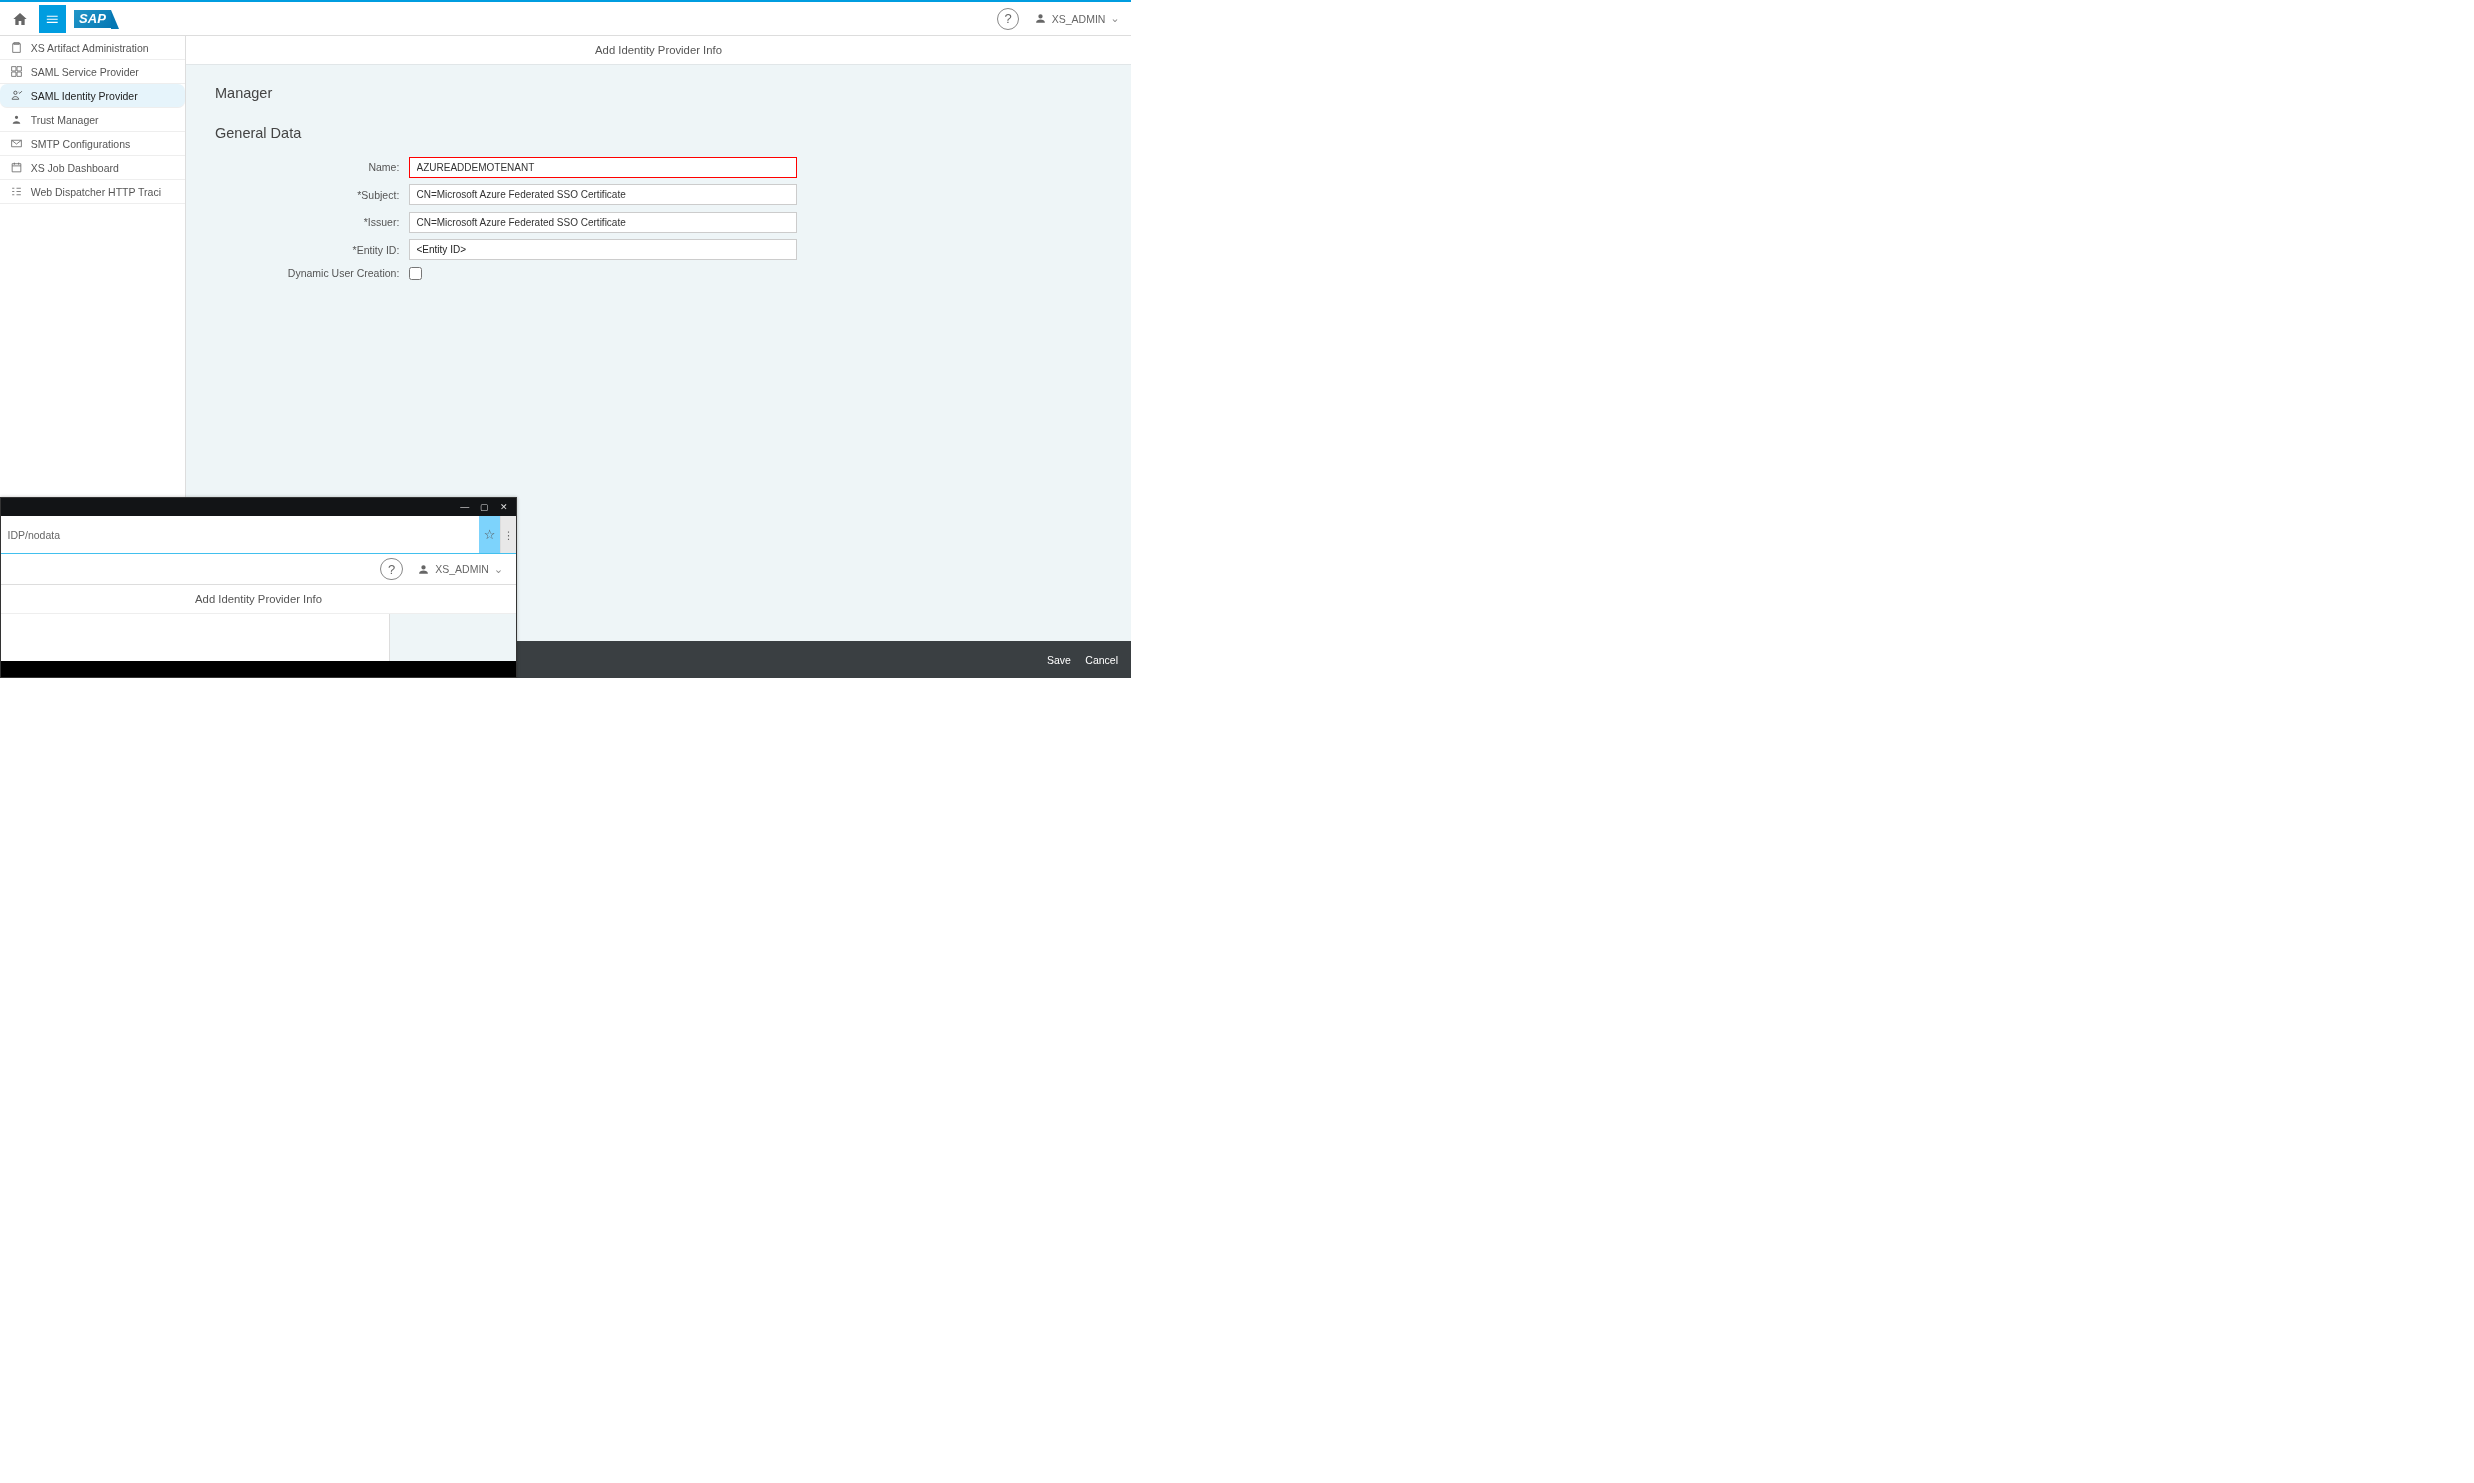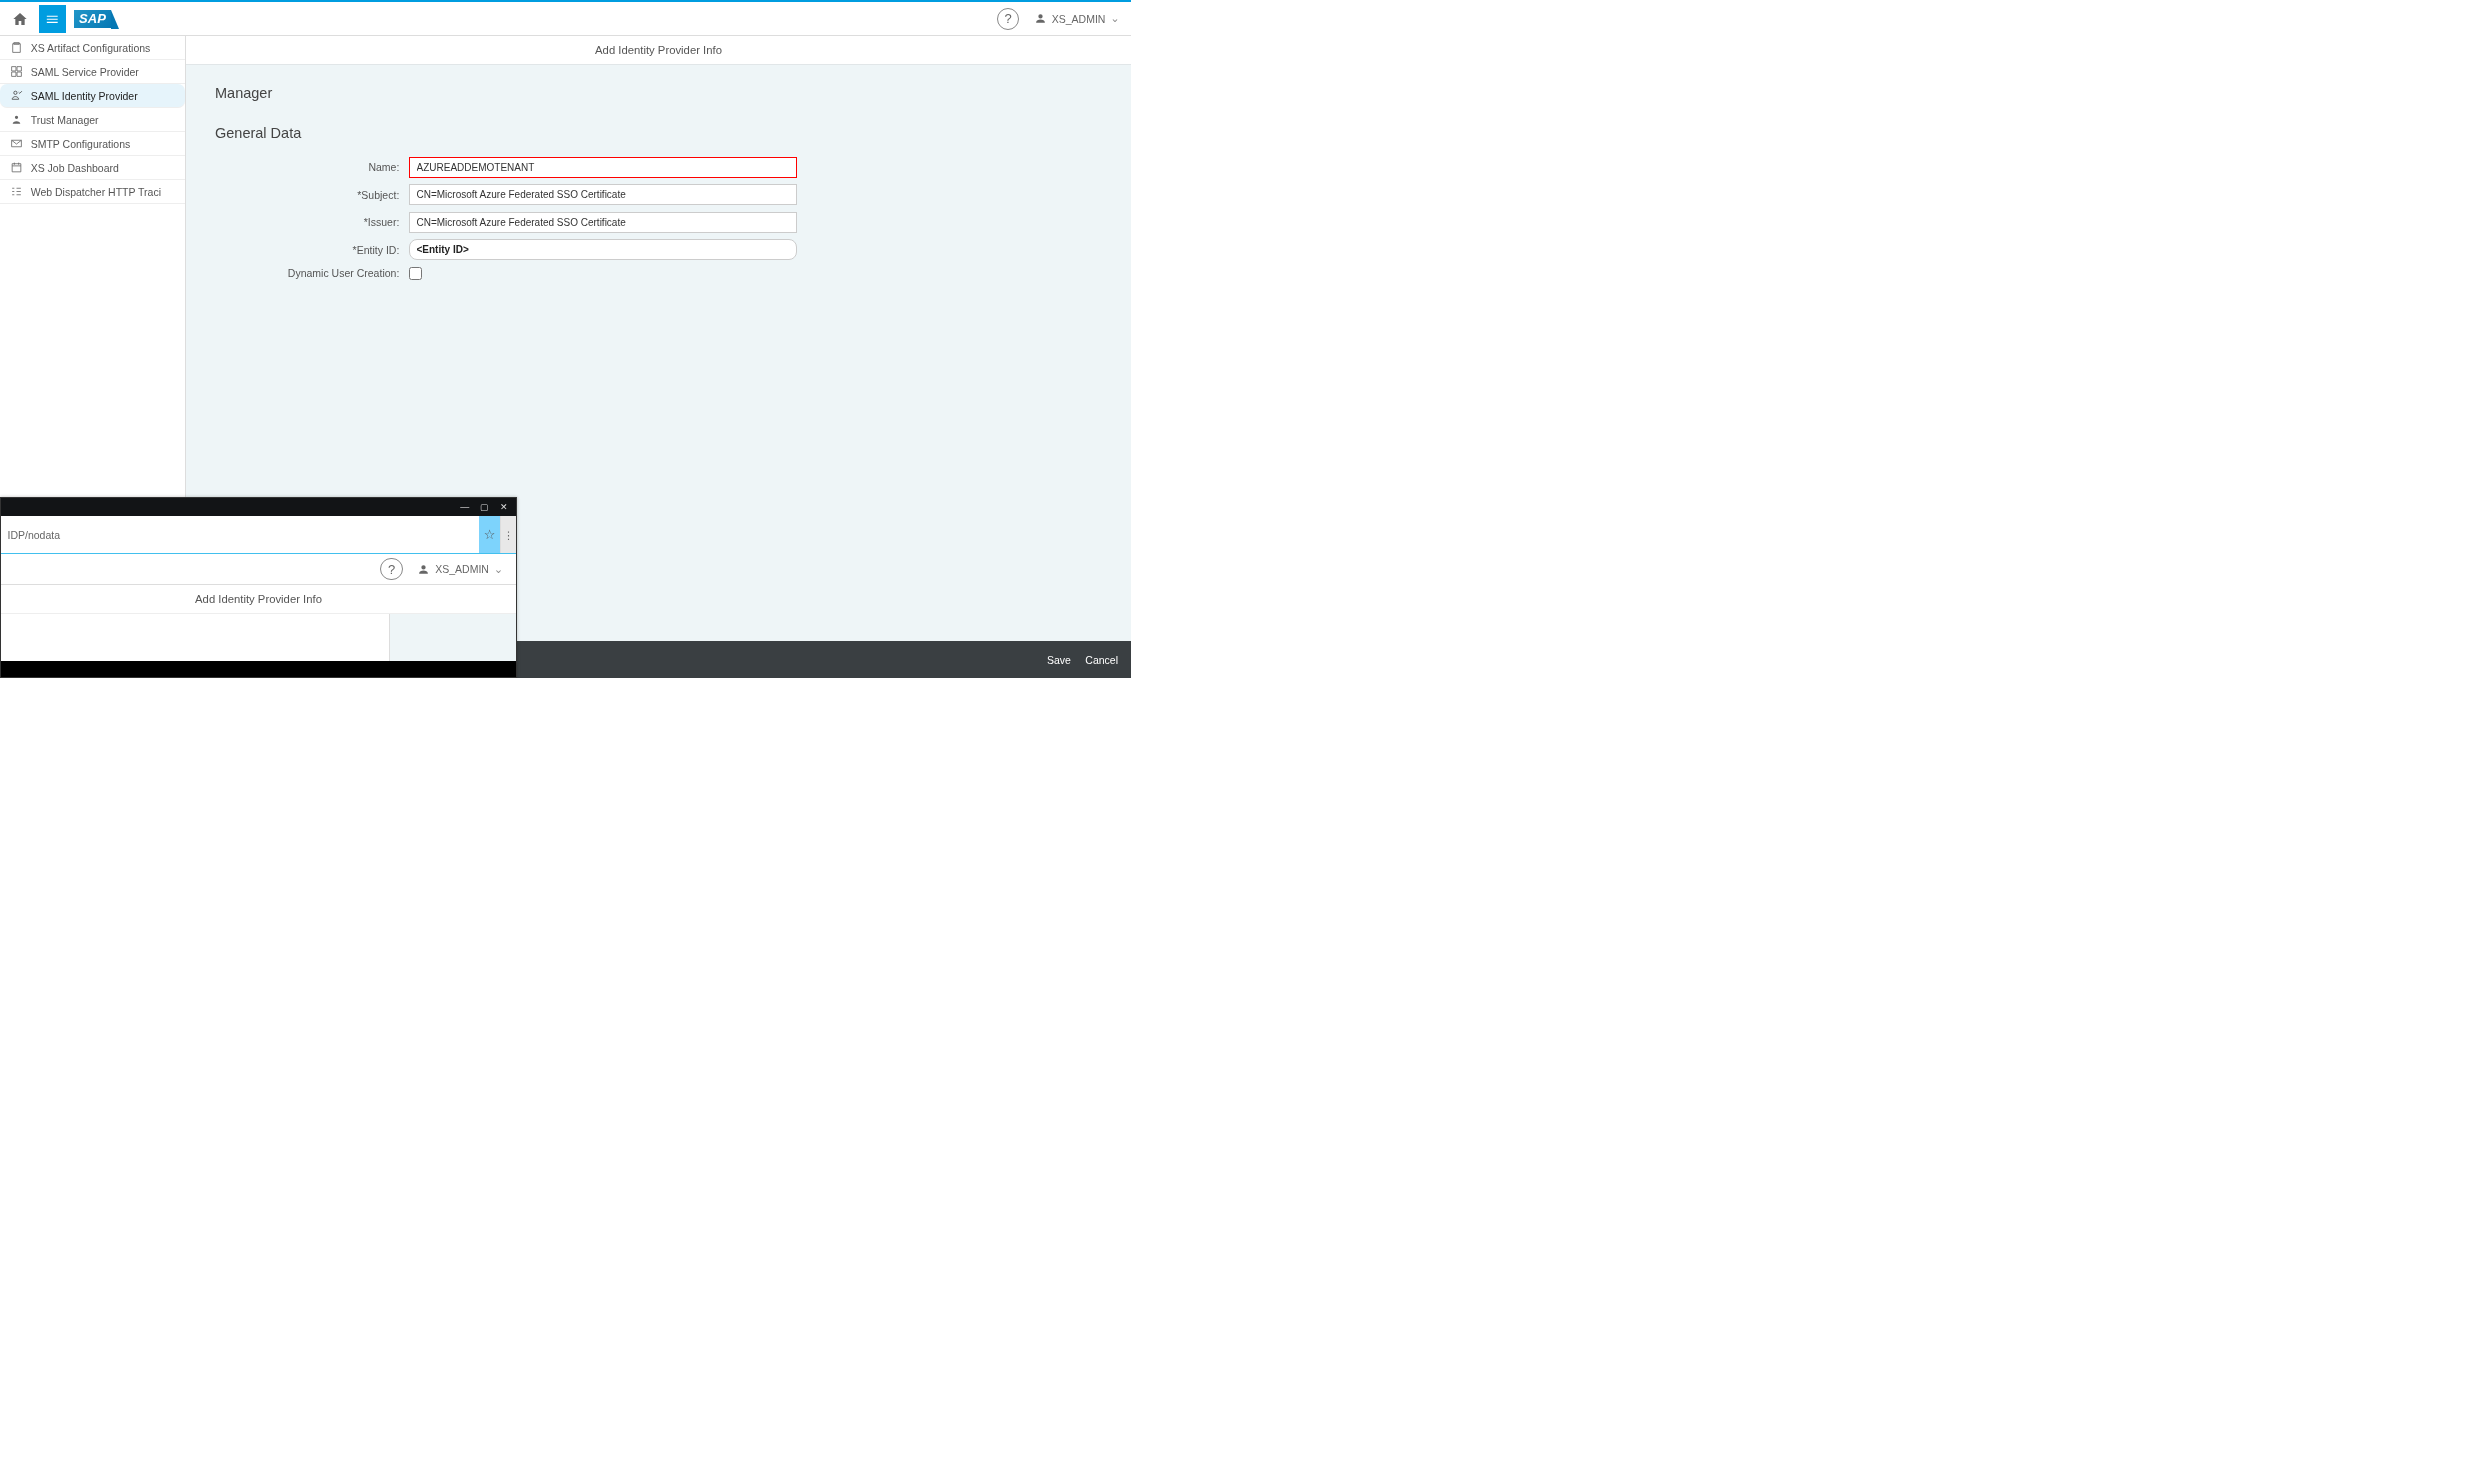--- a/index.html
+++ b/index.html
@@ -228,7 +228,7 @@
       <svg viewBox="0 0 24 24">
           <path d="M7 3h10v3H7zM5 5h14v16H5z" fill="none" stroke="#666" stroke-width="1.5"></path>
         </svg>
-      <span>XS Artifact Configurations</span>
+      <span>XS Artifact Administration</span>
     </div>
     <div class="sidebar-item">
       <svg viewBox="0 0 24 24">

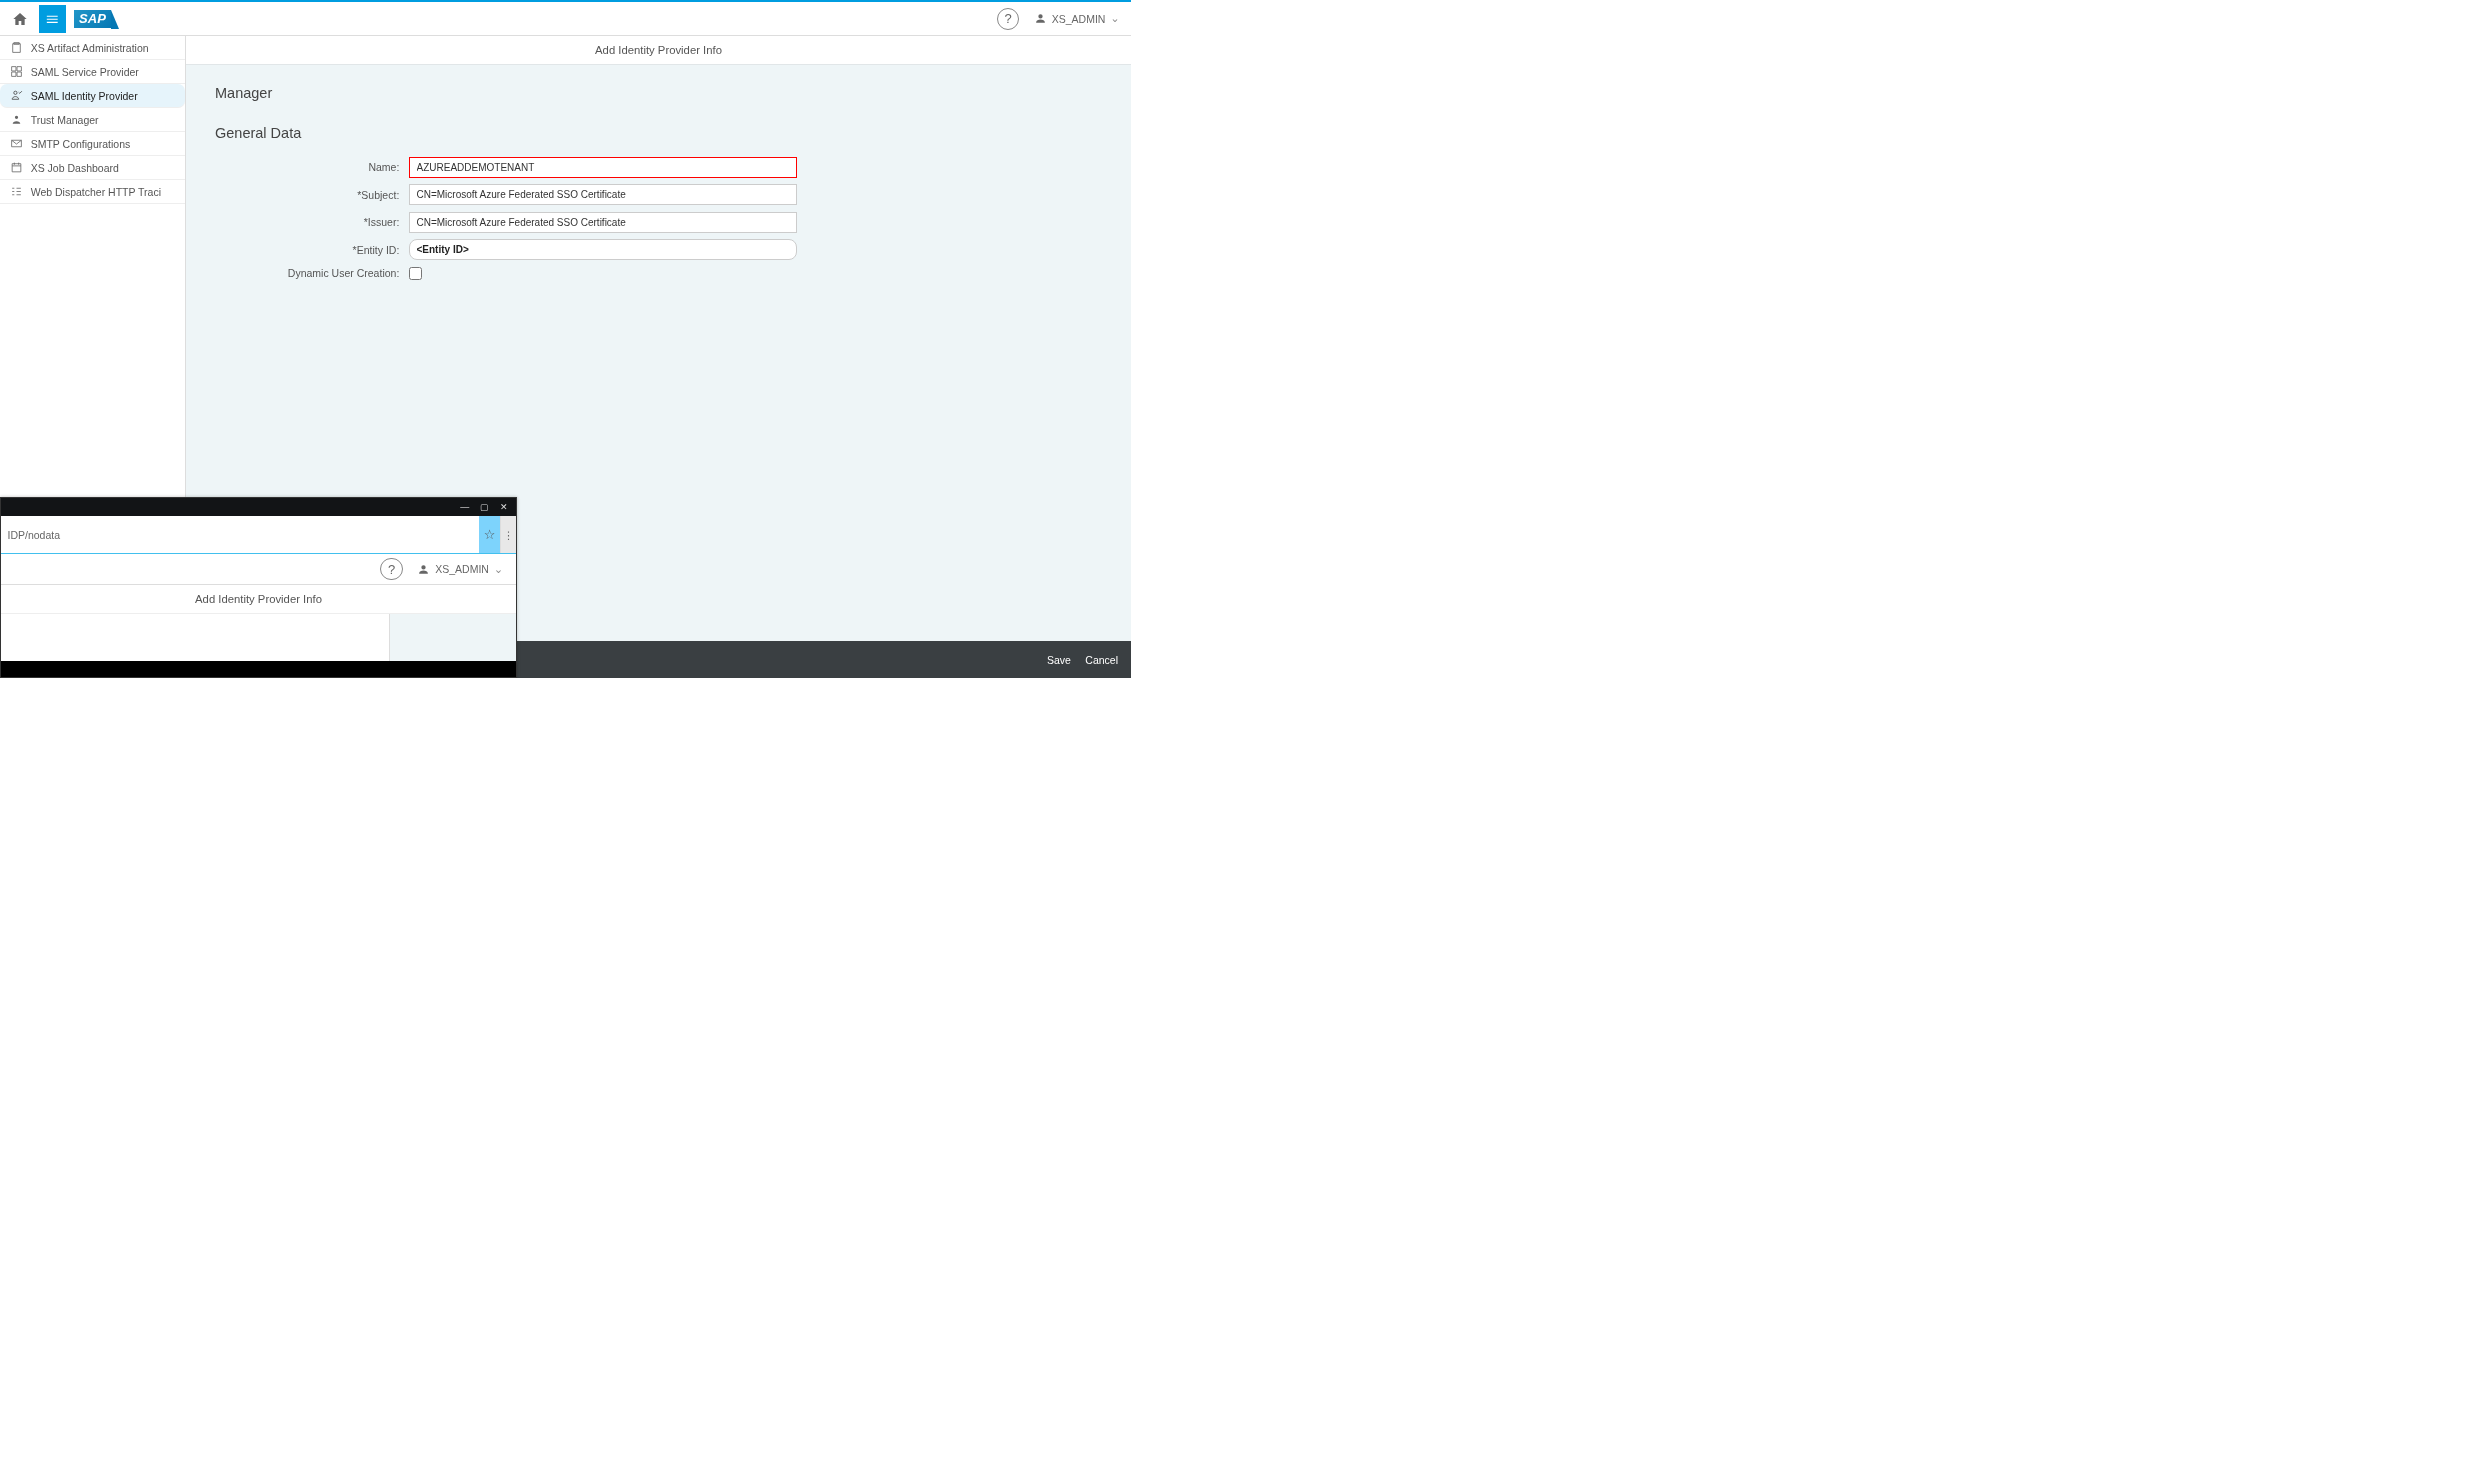--- a/index.html
+++ b/index.html
@@ -129,7 +129,7 @@
     }
     .form-input.red { border: 1.6px solid #ff0000; }
     .form-checkbox { width: 13px; height: 13px; }
-    .entity-placeholder { font-weight: bold; color: #222; border-radius: 8px; }
+    .entity-placeholder { font-weight: normal; color: #222; }
 
     
     .footer {

